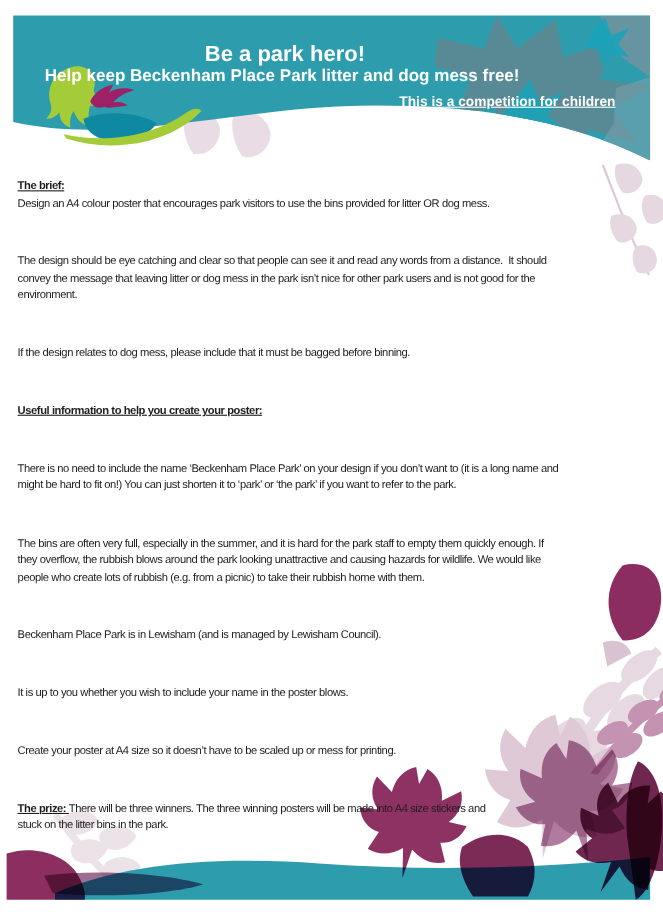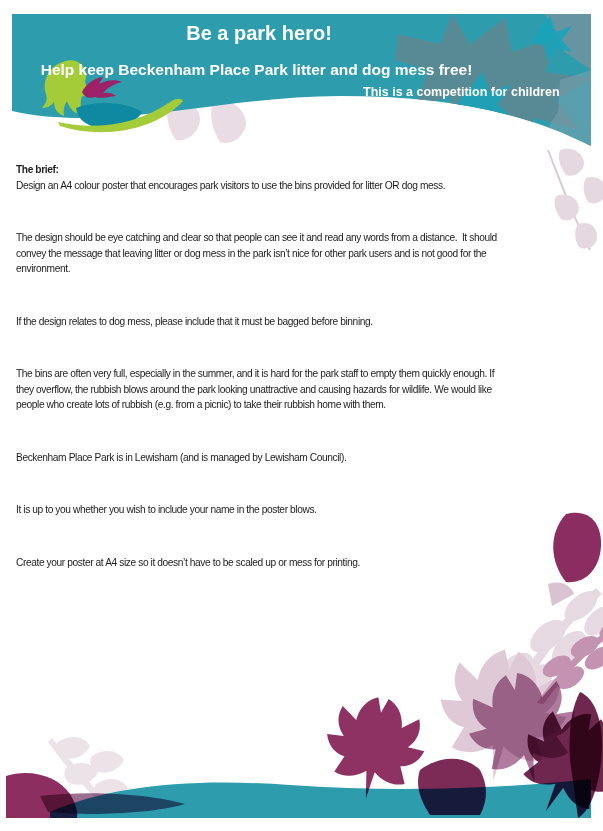--- a/index.html
+++ b/index.html
@@ -7,7 +7,7 @@
         font-family:"Liberation Sans",sans-serif;}
   .decor{position:absolute;left:0;top:0;z-index:0;}
   .header-text{position:absolute;left:12px;top:14px;width:579px;z-index:2;color:#ffffff;}
-  .h-title{position:absolute;top:8px;left:0;width:100%;padding-right:85px;box-sizing:border-box;
+  .h-title{position:absolute;top:24px;left:0;width:100%;padding-right:85px;box-sizing:border-box;
            text-align:center;font-size:20px;font-weight:700;}
   .h-sub{position:absolute;top:47px;left:0;width:100%;padding-right:90px;box-sizing:border-box;
          text-align:center;font-size:15.5px;font-weight:700;}

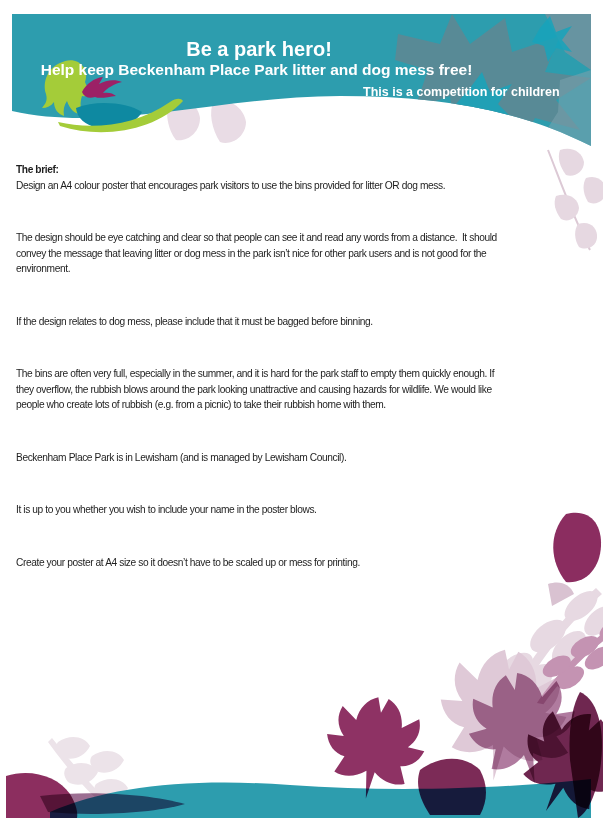--- a/index.html
+++ b/index.html
@@ -11,7 +11,7 @@
            text-align:center;font-size:20px;font-weight:700;}
   .h-sub{position:absolute;top:47px;left:0;width:100%;padding-right:90px;box-sizing:border-box;
          text-align:center;font-size:15.5px;font-weight:700;}
-  .h-note{position:absolute;left:351px;top:69px;font-size:12.5px;font-weight:700;line-height:19px;}
+  .h-note{position:absolute;left:351px;top:69px;font-size:12.5px;font-weight:700;line-height:19px;text-decoration:underline;}
   .h-note .l2{margin-left:8px;}
   .body-text{position:absolute;left:16px;top:131px;width:579px;z-index:1;
              font-size:10.2px;letter-spacing:-0.4px;line-height:15.5px;color:#1e1e1e;

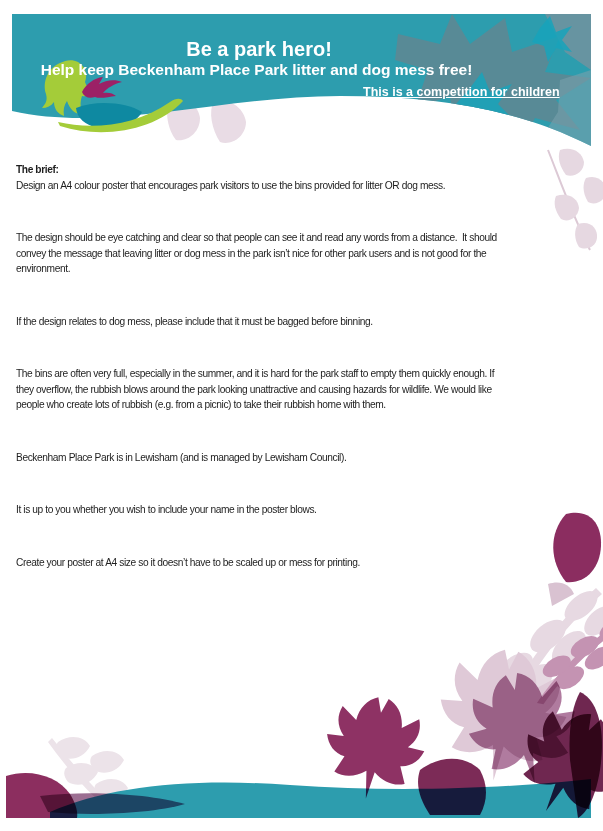--- a/index.html
+++ b/index.html
@@ -17,7 +17,7 @@
              font-size:10.2px;letter-spacing:-0.4px;line-height:15.5px;color:#1e1e1e;
              white-space:pre;}
   .body-text p{margin:0 0 6px 0;}
-  .body-text b{font-weight:700;}
+  .body-text b{font-weight:700;text-decoration:underline;}
 </style>
 </head>
 <body>

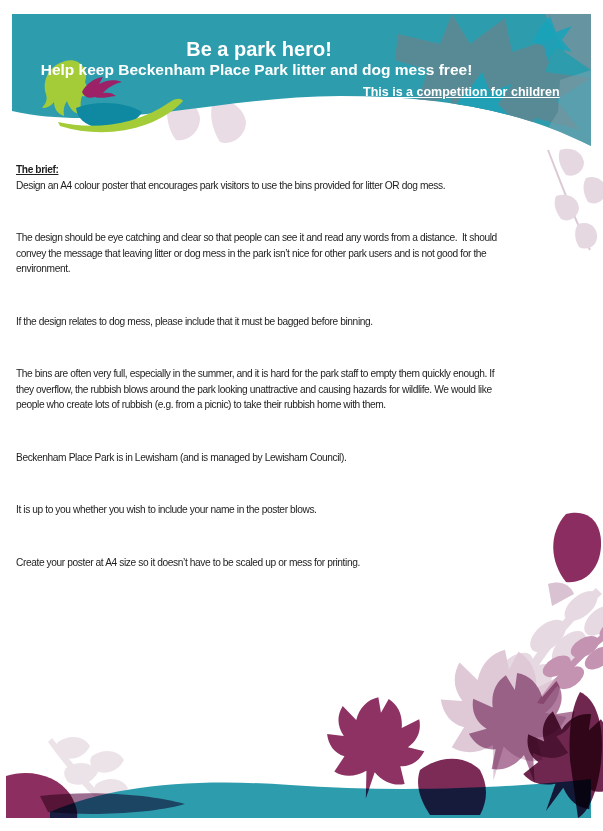--- a/index.html
+++ b/index.html
@@ -121,6 +121,7 @@
 convey the message that leaving litter or dog mess in the park isn’t nice for other park users and is not good for the
 environment.</p>
     <p>If the design relates to dog mess, please include that it must be bagged before binning.</p>
+    <p><b>Useful information to help you create your poster:</b></p>
     <p>The bins are often very full, especially in the summer, and it is hard for the park staff to empty them quickly enough. If
 they overflow, the rubbish blows around the park looking unattractive and causing hazards for wildlife. We would like
 people who create lots of rubbish (e.g. from a picnic) to take their rubbish home with them.</p>

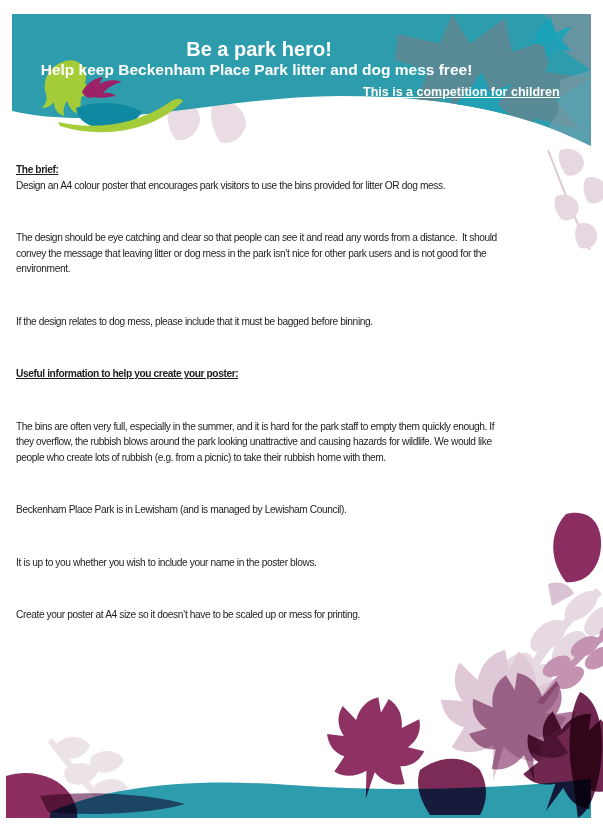--- a/index.html
+++ b/index.html
@@ -122,6 +122,8 @@
 environment.</p>
     <p>If the design relates to dog mess, please include that it must be bagged before binning.</p>
     <p><b>Useful information to help you create your poster:</b></p>
+    <p>There is no need to include the name ‘Beckenham Place Park’ on your design if you don’t want to (it is a long name and
+might be hard to fit on!) You can just shorten it to ‘park’ or ‘the park’ if you want to refer to the park.</p>
     <p>The bins are often very full, especially in the summer, and it is hard for the park staff to empty them quickly enough. If
 they overflow, the rubbish blows around the park looking unattractive and causing hazards for wildlife. We would like
 people who create lots of rubbish (e.g. from a picnic) to take their rubbish home with them.</p>

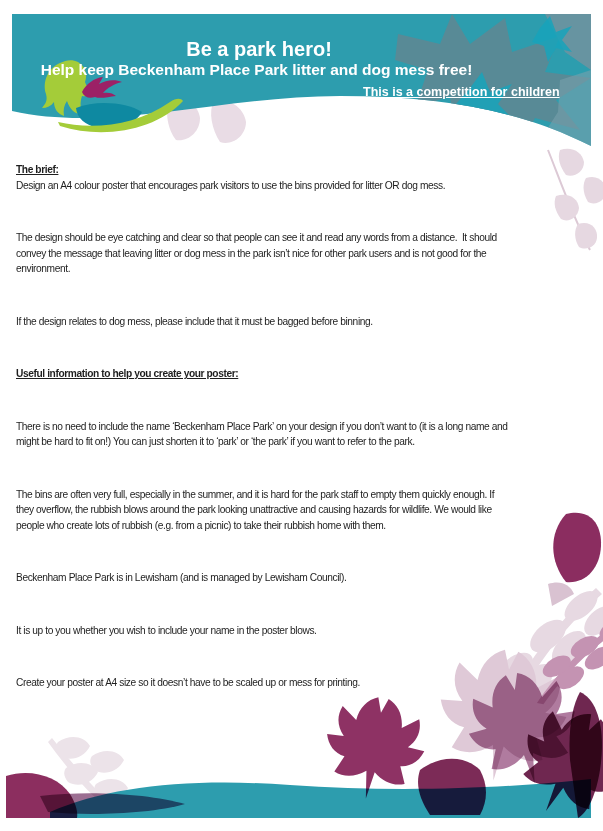--- a/index.html
+++ b/index.html
@@ -130,6 +130,8 @@
     <p>Beckenham Place Park is in Lewisham (and is managed by Lewisham Council).</p>
     <p>It is up to you whether you wish to include your name in the poster blows.</p>
     <p>Create your poster at A4 size so it doesn’t have to be scaled up or mess for printing.</p>
+    <p><b>The prize: </b><span>There will be three winners. The three winning posters will be made into A4 size stickers and
+stuck on the litter bins in the park.</span></p>
     
     
     

